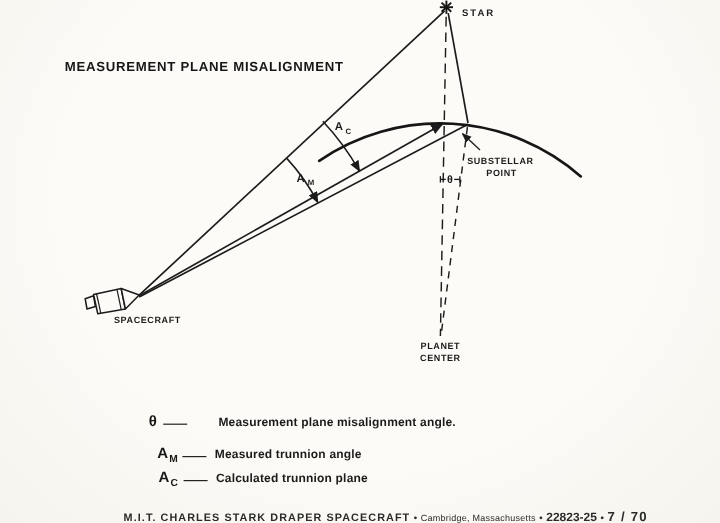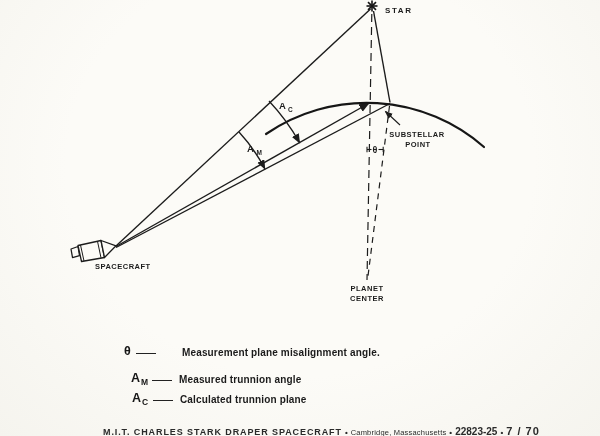--- a/index.html
+++ b/index.html
@@ -48,6 +48,7 @@
 
 <div class="page">
 
+  <div class="title">MEASUREMENT PLANE MISALIGNMENT</div>
 
   <svg class="diagram" width="600" height="436" viewBox="0 0 600 436">
     <defs>

